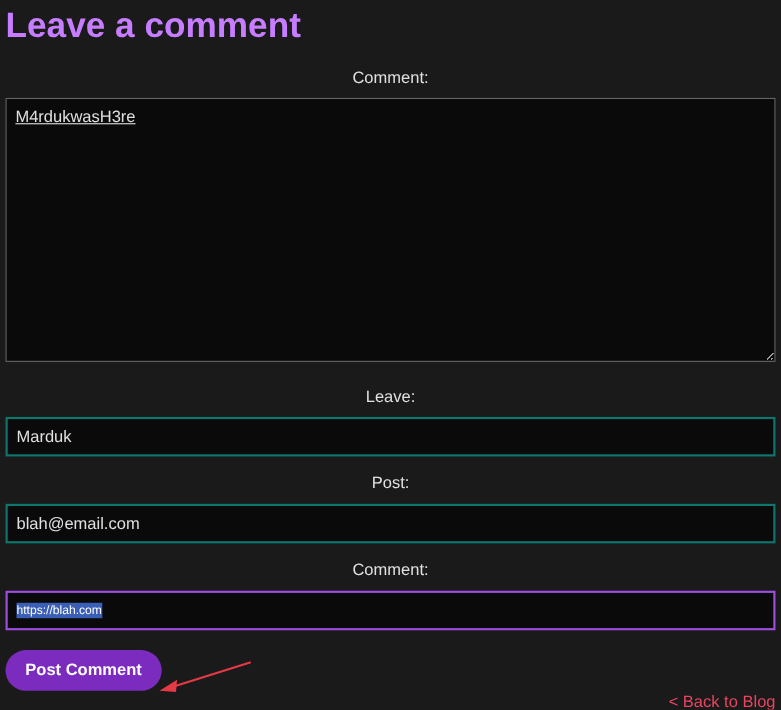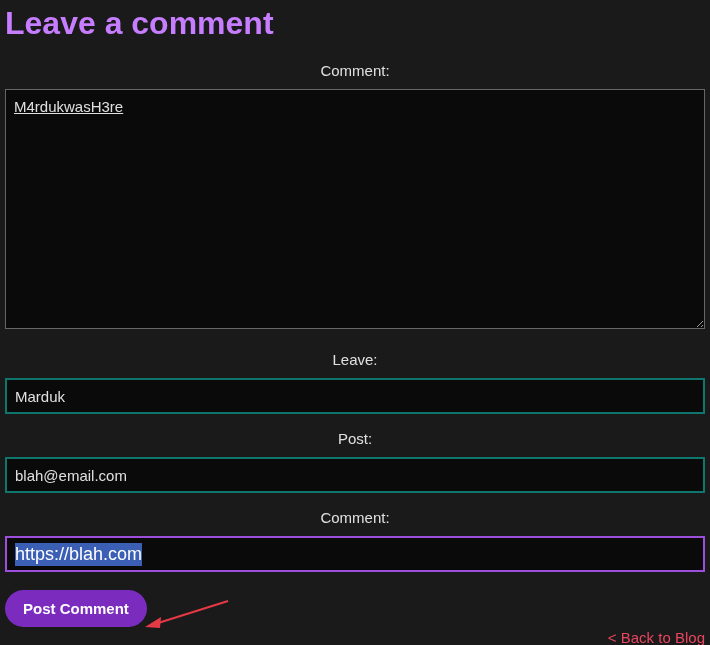--- a/index.html
+++ b/index.html
@@ -64,7 +64,7 @@
     .selected-text {
       background-color: #3a5fb5;
       color: #ffffff;
-      font-size: 18px;
+      font-size: 11px;
       padding: 1px 0;
     }
     .submit-button {

